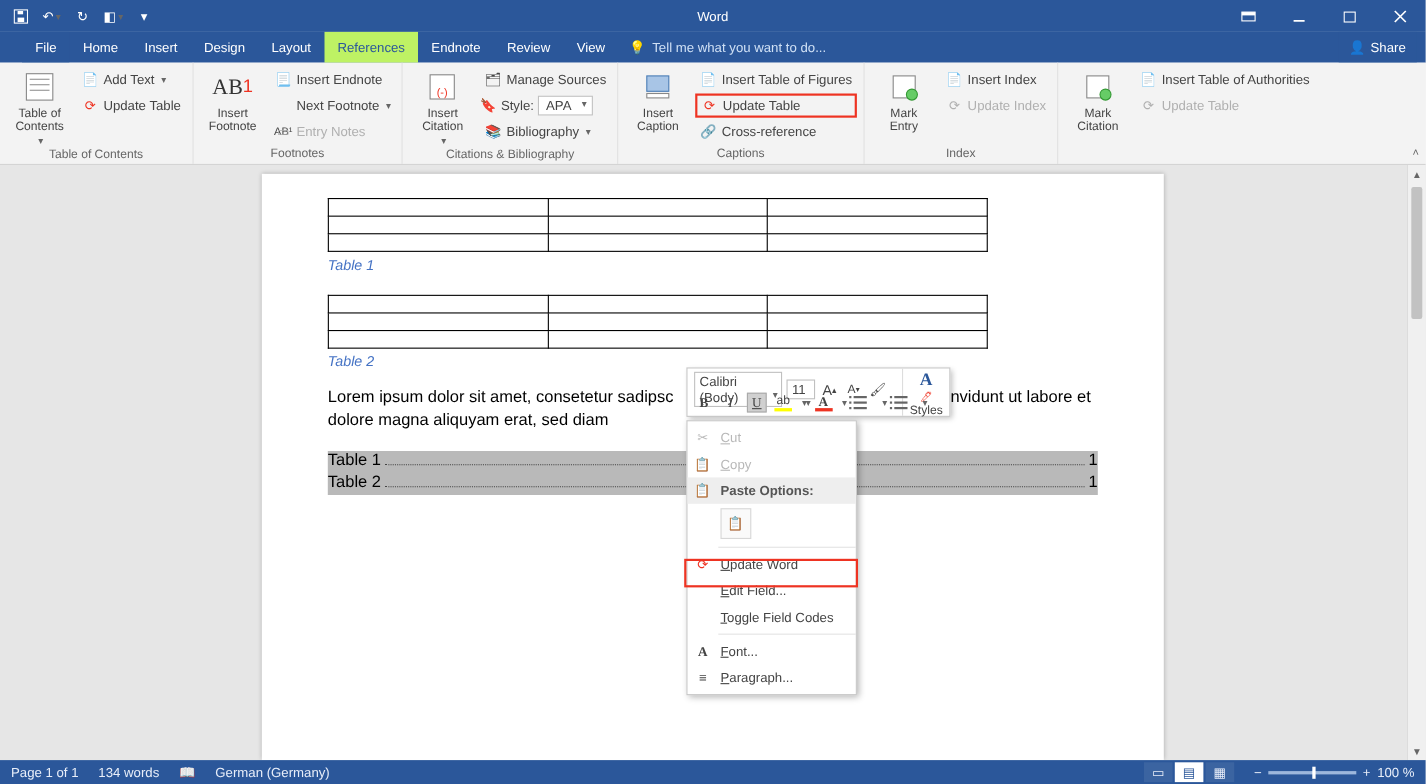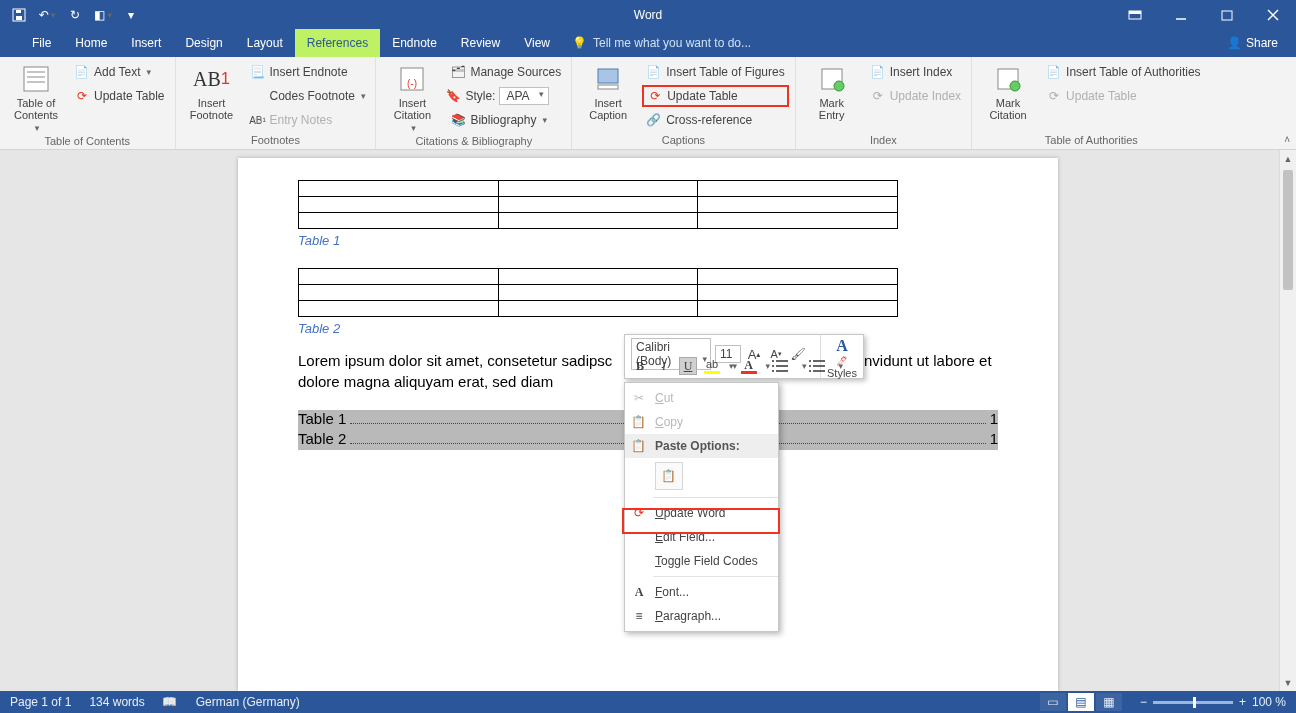--- a/index.html
+++ b/index.html
@@ -210,7 +210,7 @@
           </div>
         <div class="smallrow">
             <span class="sicon" style="font-size:10px;margin-top:48px;">AB¹</span>
-            <span>Codes Footnote</span>
+            <span>Next Footnote</span>
             <span class="dd">▾</span>
           </div>
         <div class="smallrow disabled">

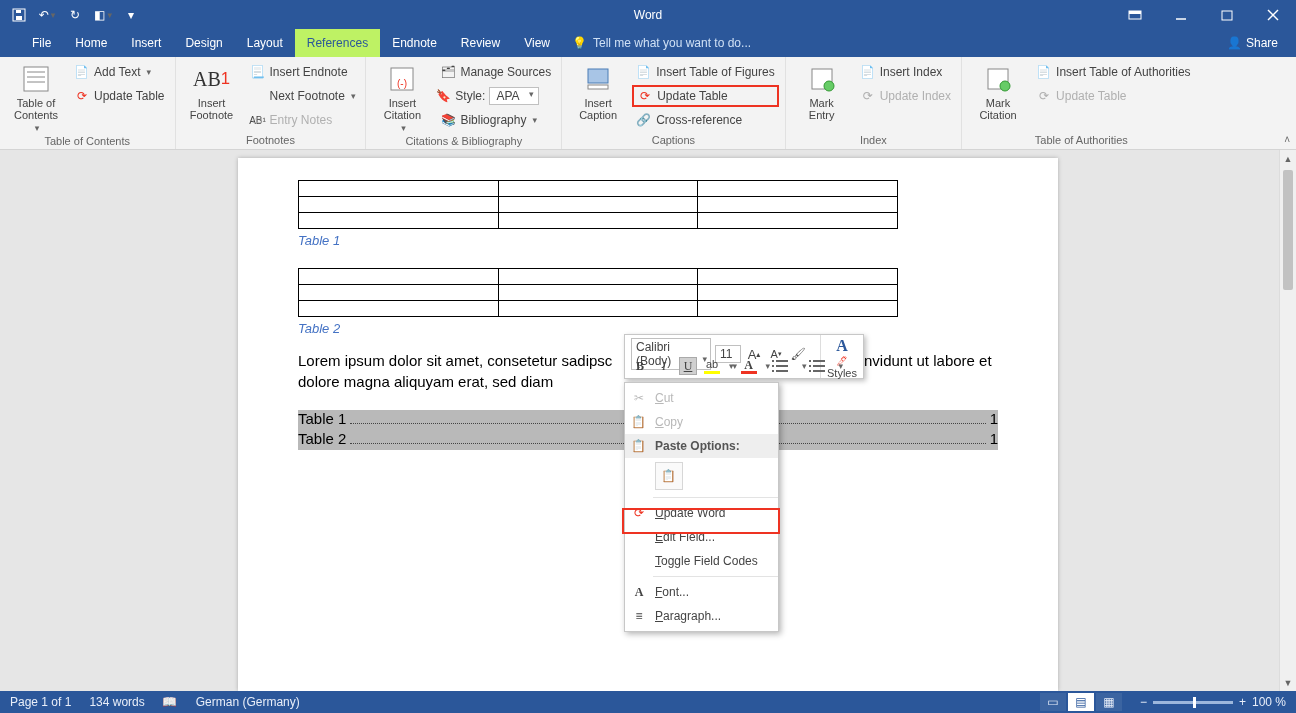--- a/index.html
+++ b/index.html
@@ -334,7 +334,6 @@
           </div>
       </div>
     </div>
-    <div class="group-label">Table of Authorities</div>
   </div>
   <span class="collapse-caret">˄</span>
 </div>

